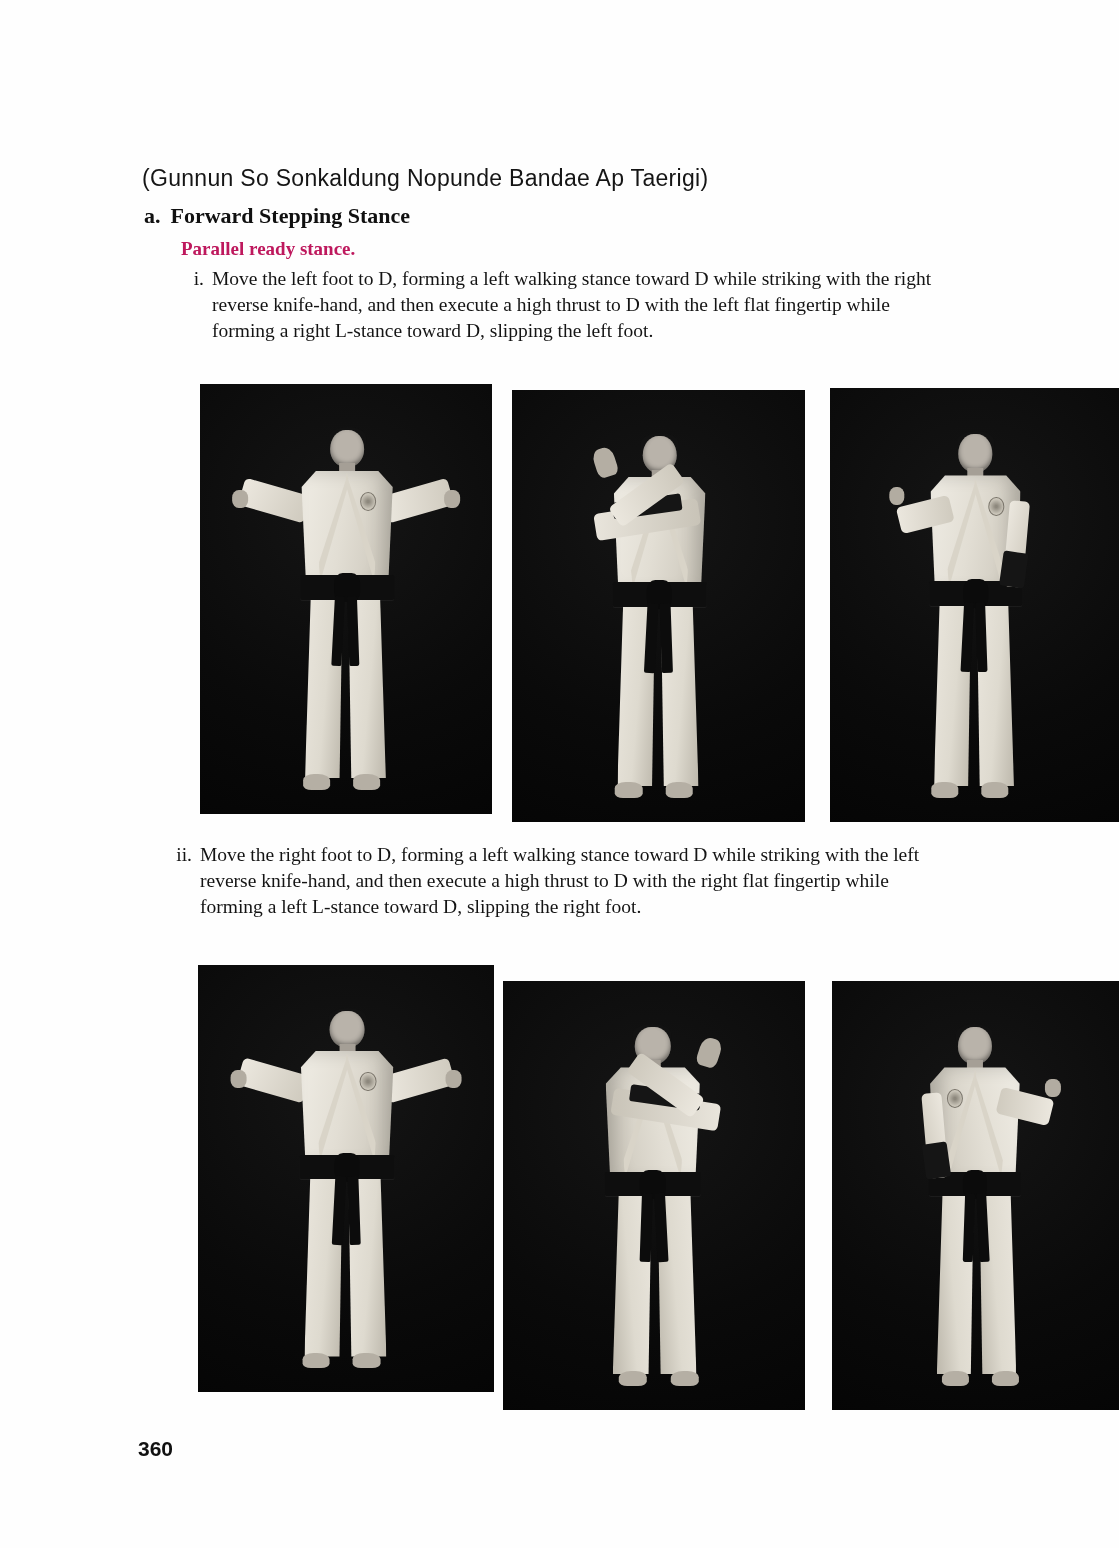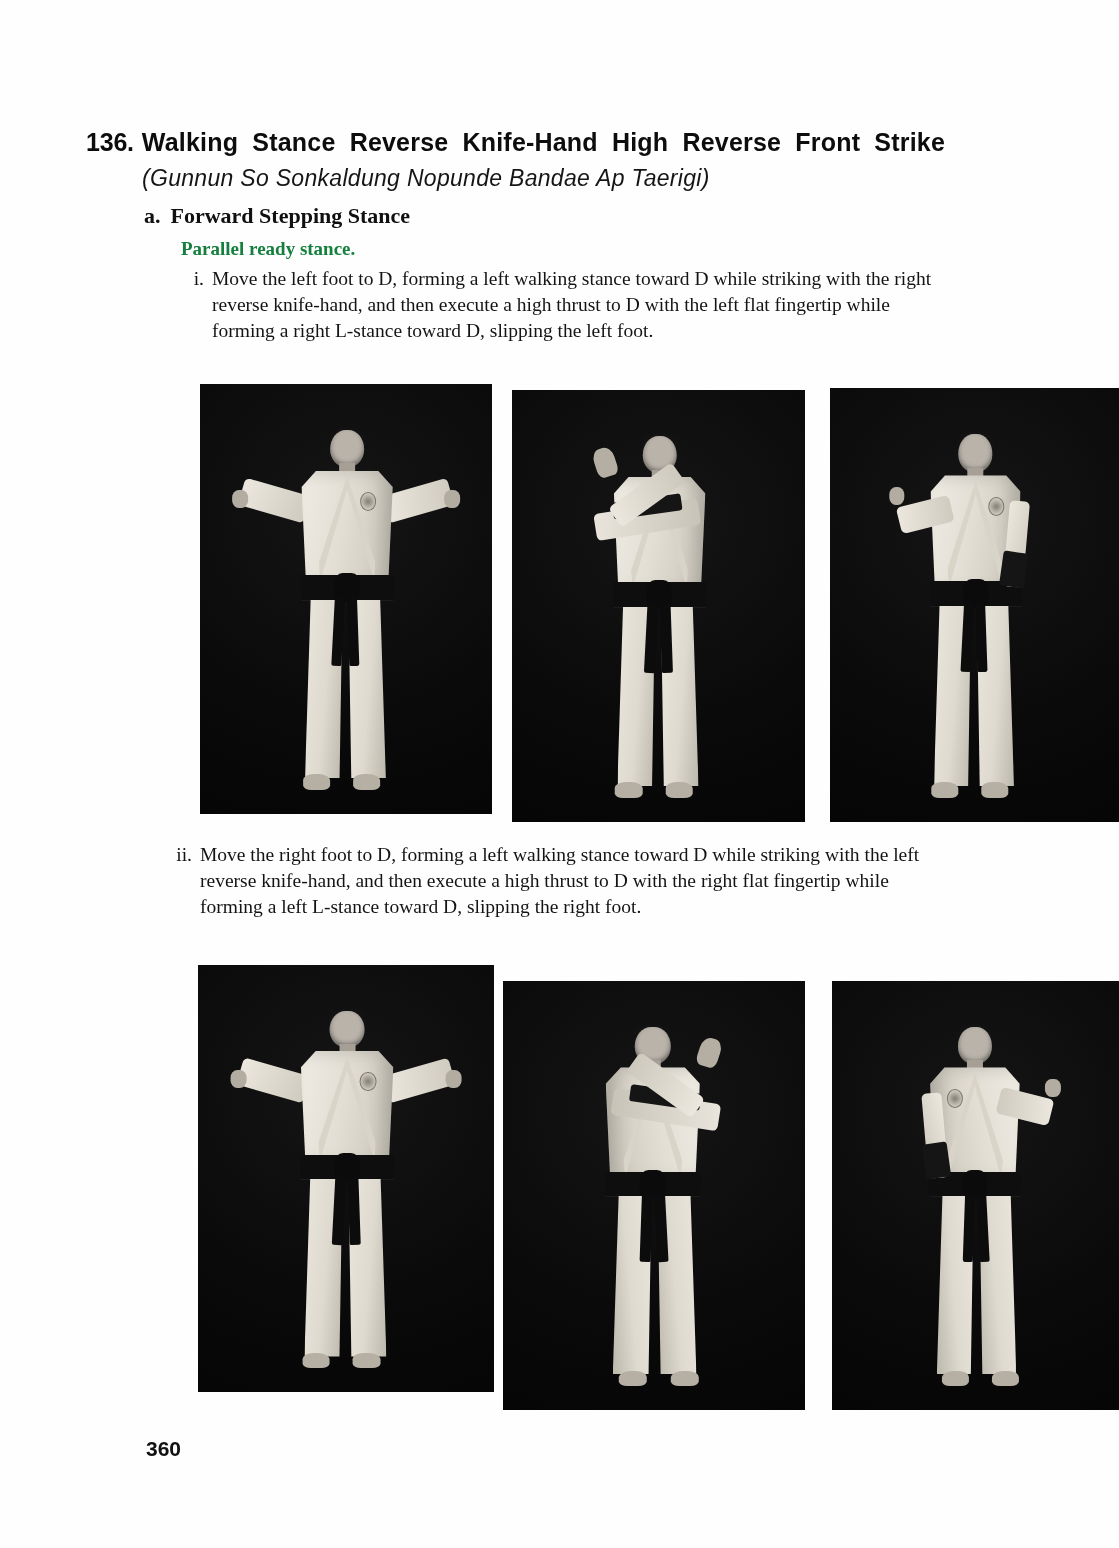--- a/index.html
+++ b/index.html
@@ -327,10 +327,6 @@
 
 <div class="page">
 
-  <div class="heading-row">
-    <span class="section-number">136.</span>
-    <span class="section-title">Walking Stance Reverse Knife-Hand High Reverse Front Strike</span>
-  </div>
 
   <div class="korean-title">(Gunnun So Sonkaldung Nopunde Bandae Ap Taerigi)</div>
 

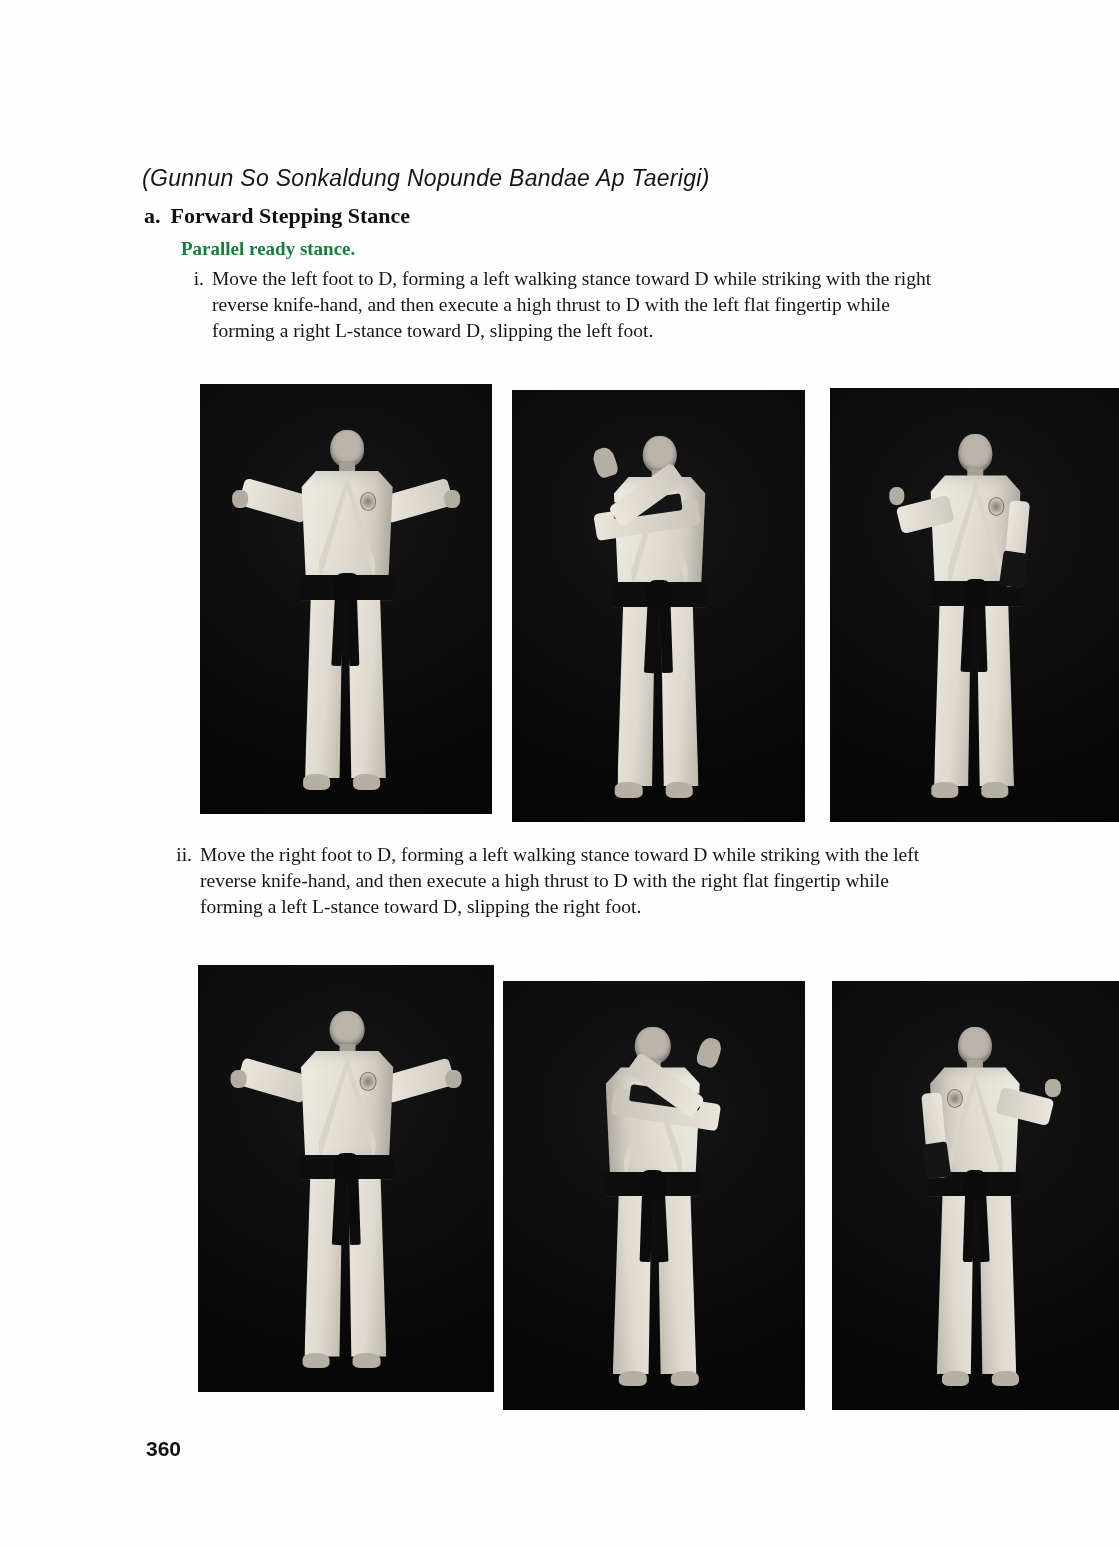--- a/index.html
+++ b/index.html
@@ -55,7 +55,6 @@
     left: 142px;
     top: 165px;
     font-family: "Liberation Sans", sans-serif;
-    font-style: italic;
     font-size: 23px;
     color: #151515;
     letter-spacing: 0.3px;

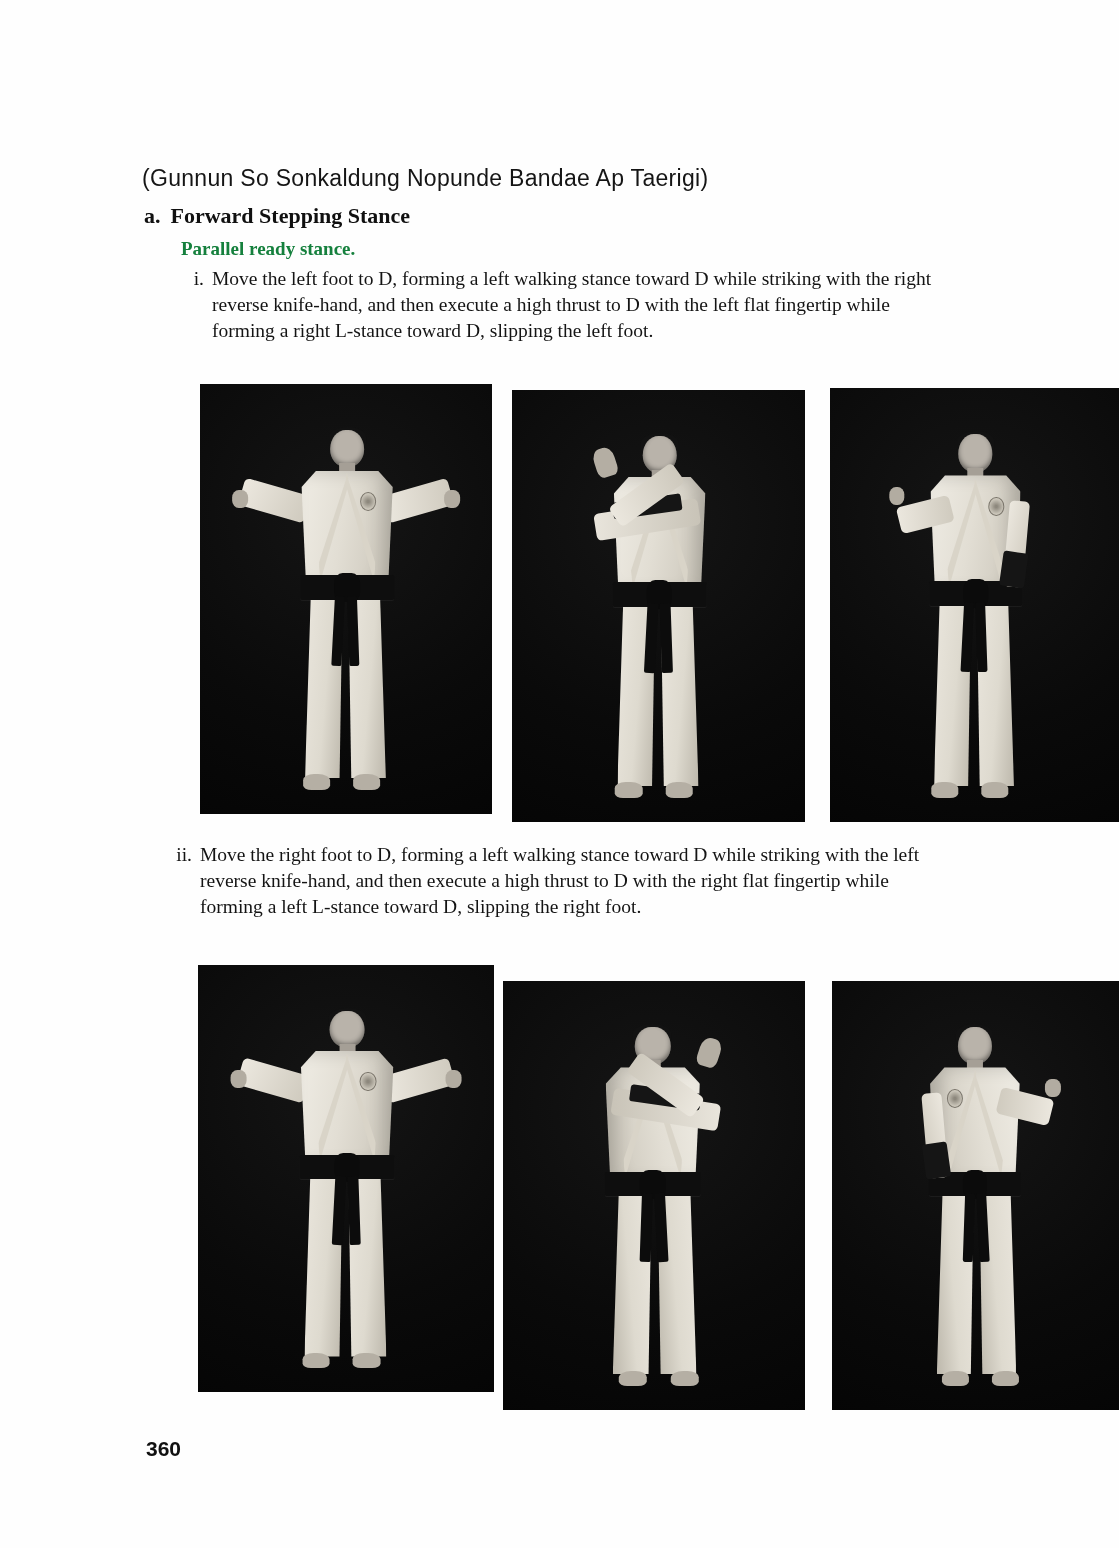--- a/index.html
+++ b/index.html
@@ -80,7 +80,7 @@
     font-family: "Liberation Serif", serif;
     font-weight: bold;
     font-size: 19px;
-    color: #15803d;
+    color: #be185d;
     white-space: nowrap;
   }
 

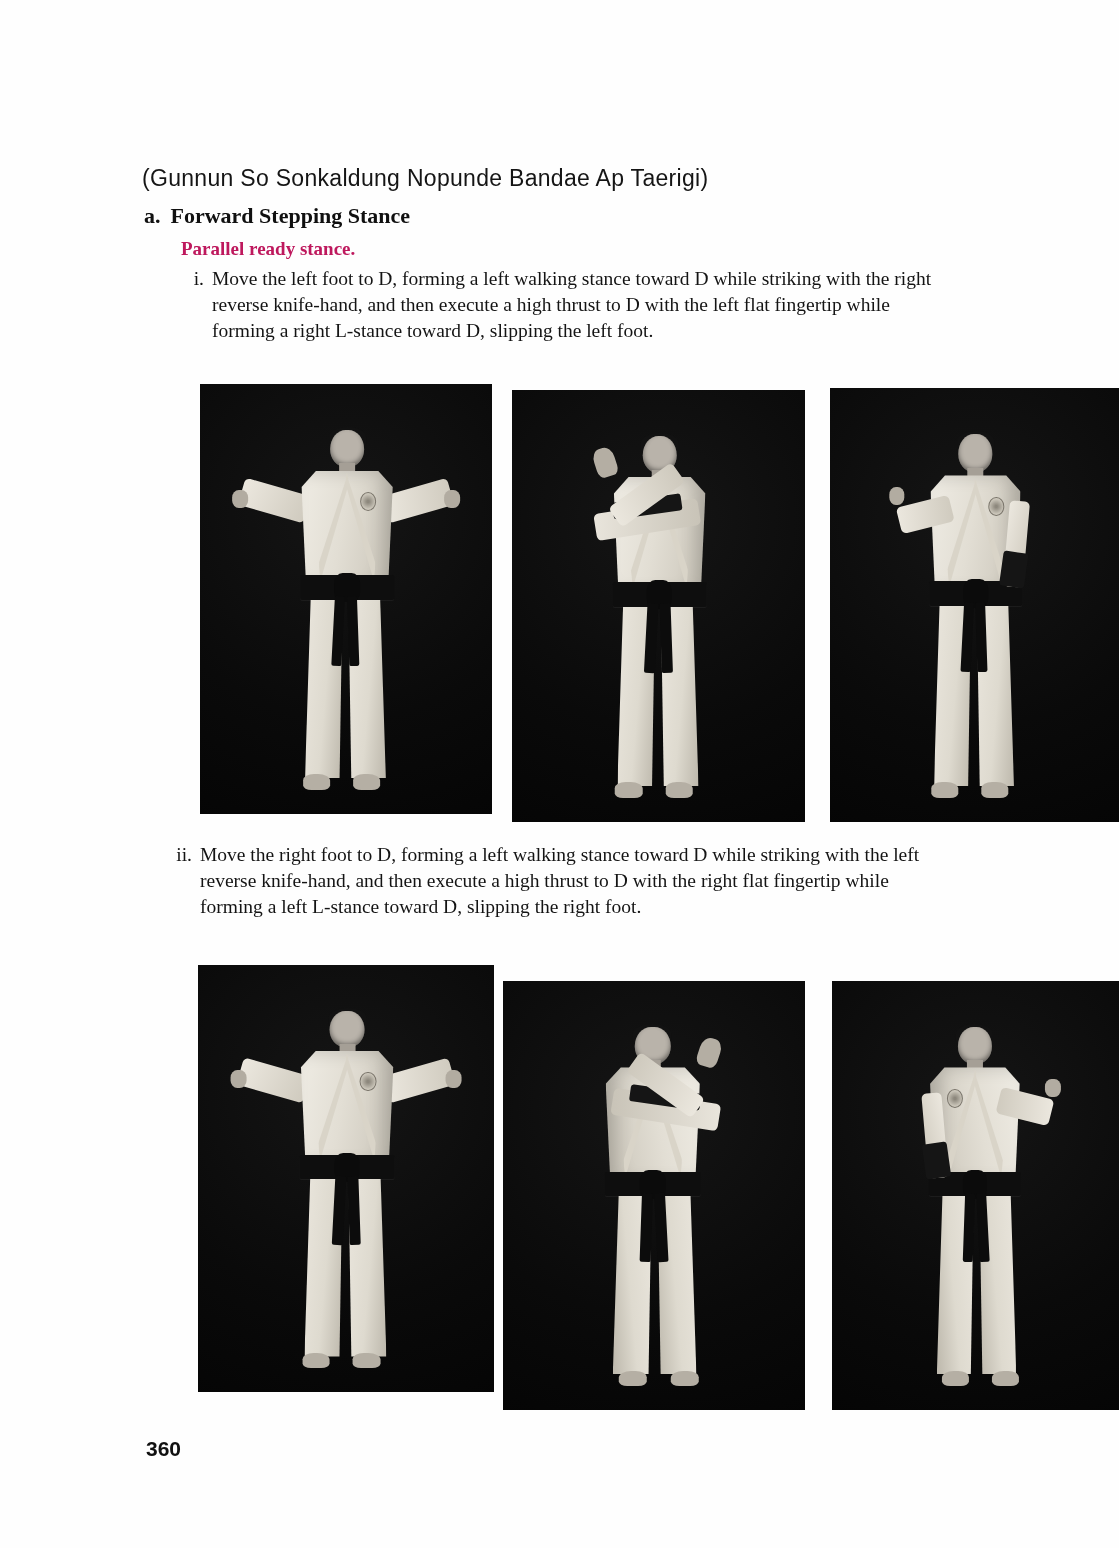--- a/index.html
+++ b/index.html
@@ -318,7 +318,6 @@
     font-weight: bold;
     font-size: 21px;
     color: #111;
-    margin-left: 8px;
   }
 </style>
 </head>

